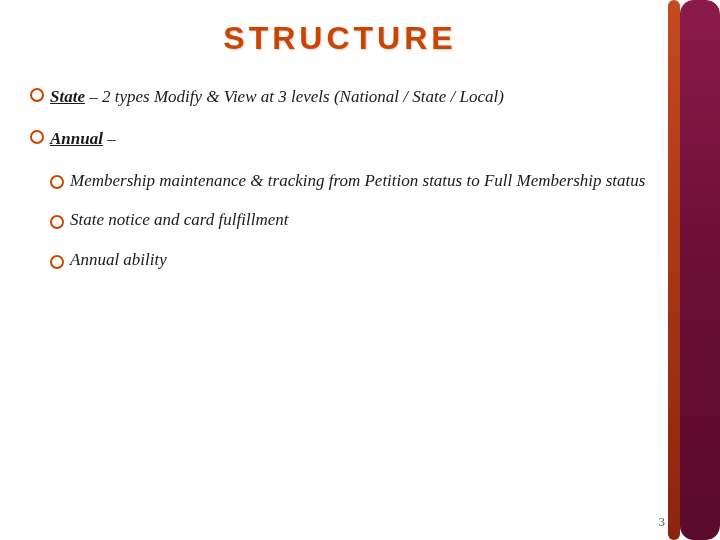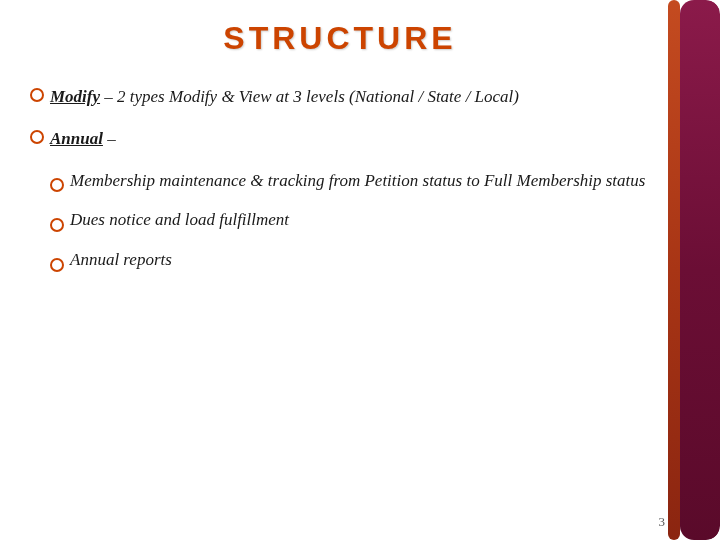--- a/index.html
+++ b/index.html
@@ -137,7 +137,7 @@
   <div class="bullet-item">
     <span class="bullet-square"></span>
     <span class="bullet-text">
-      <span class="bullet-label">Modify</span><span> – 2 types Modify &amp; View at 3 levels (National / State / Local)</span>
+      <span class="bullet-label">State</span><span> – 2 types Modify &amp; View at 3 levels (National / State / Local)</span>
     </span>
   </div>
 

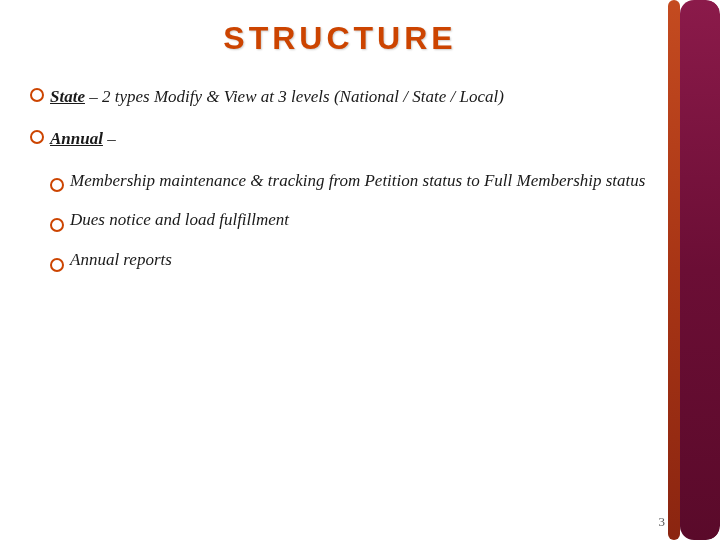--- a/index.html
+++ b/index.html
@@ -92,7 +92,7 @@
     
     .sub-bullet-item {
       display: flex;
-      align-items: flex-end;
+      align-items: center;
       margin-bottom: 16px;
       margin-left: 20px;
       font-size: 17px;

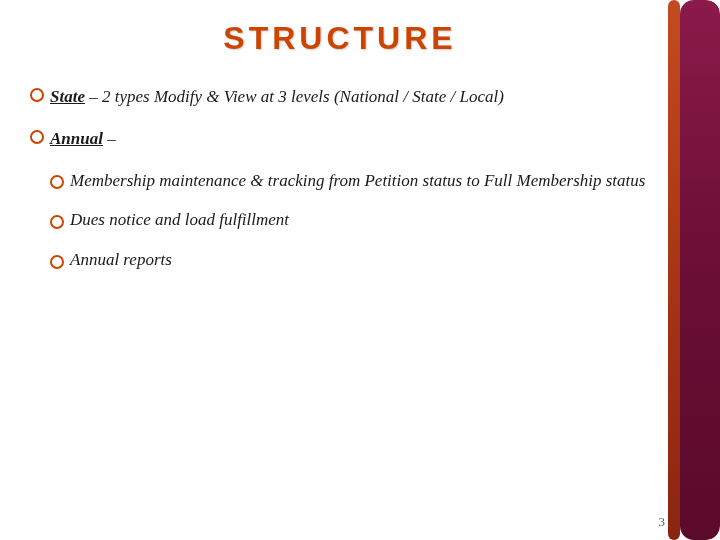--- a/index.html
+++ b/index.html
@@ -155,7 +155,7 @@
 
   <div class="sub-bullet-item">
     <span class="sub-bullet-square"></span>
-    <span class="sub-bullet-text">Dues notice and load fulfillment</span>
+    <span class="sub-bullet-text">State notice and card fulfillment</span>
   </div>
 
 

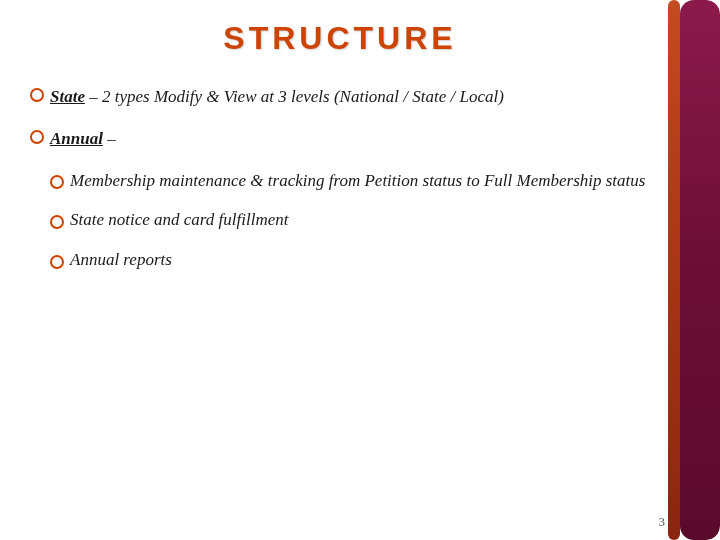--- a/index.html
+++ b/index.html
@@ -161,7 +161,7 @@
 
   <div class="sub-bullet-item">
     <span class="sub-bullet-square"></span>
-    <span class="sub-bullet-text">Annual reports</span>
+    <span class="sub-bullet-text">Annual ability</span>
   </div>
 
 </div>

